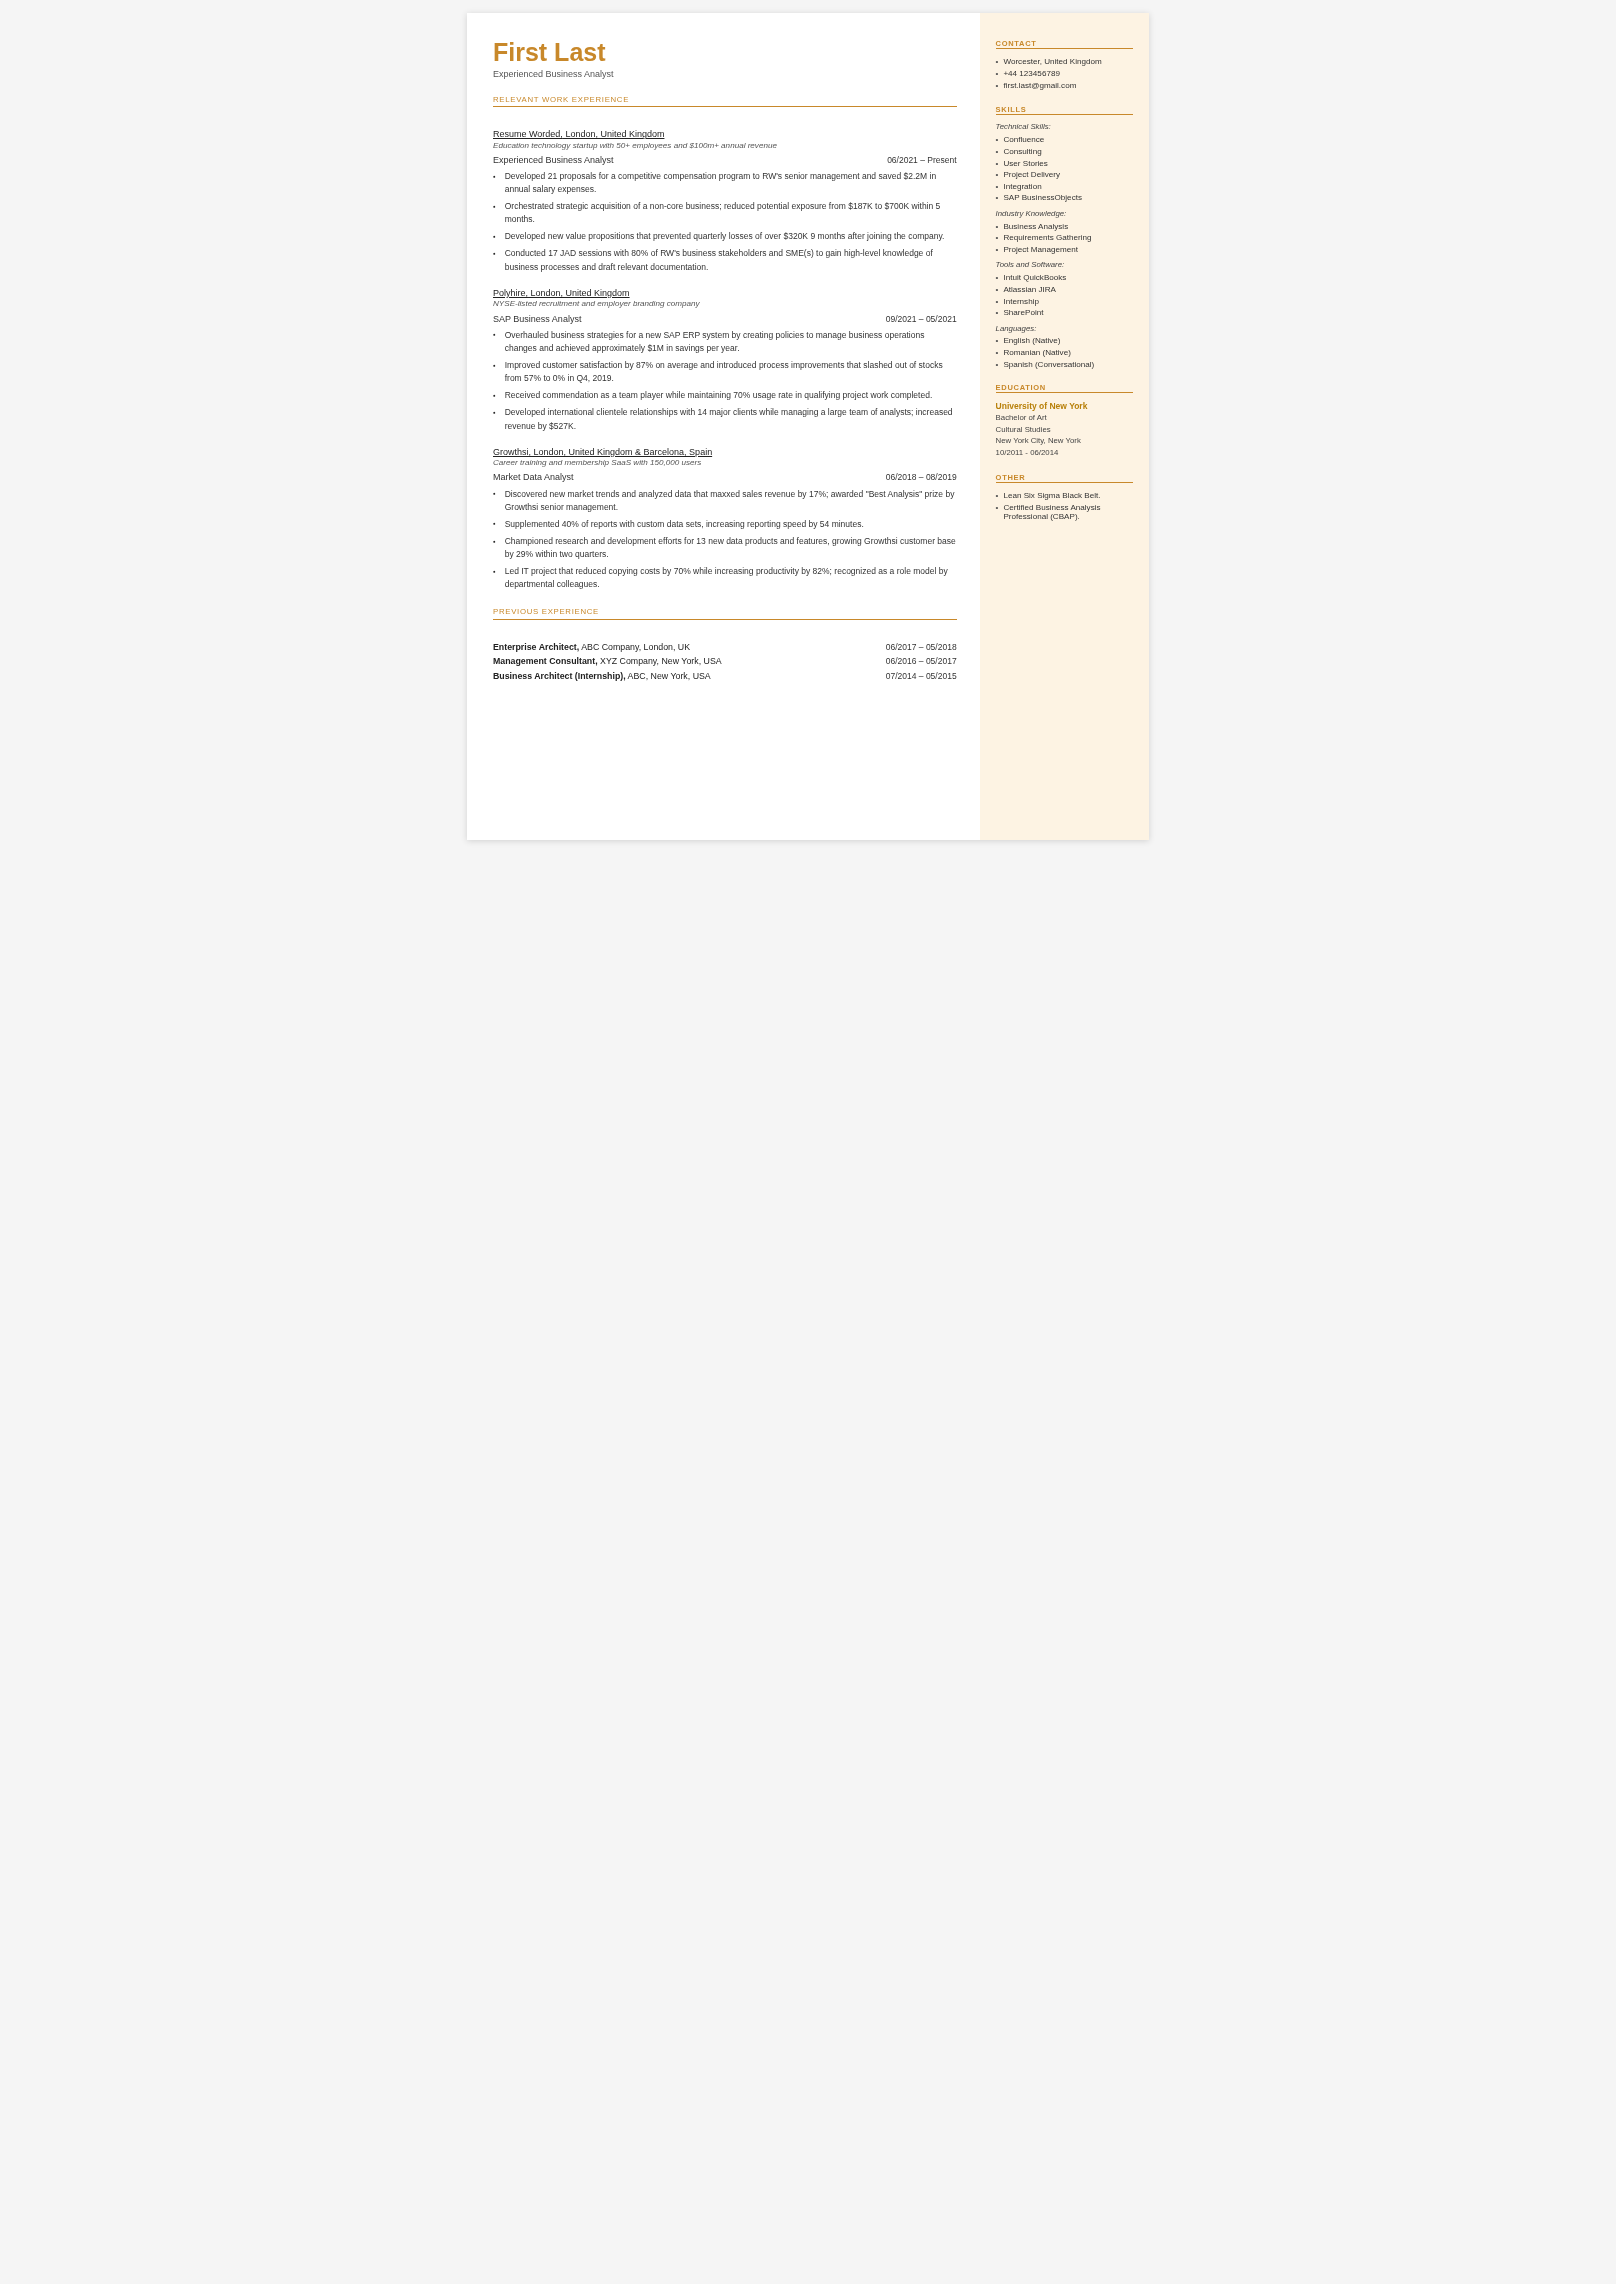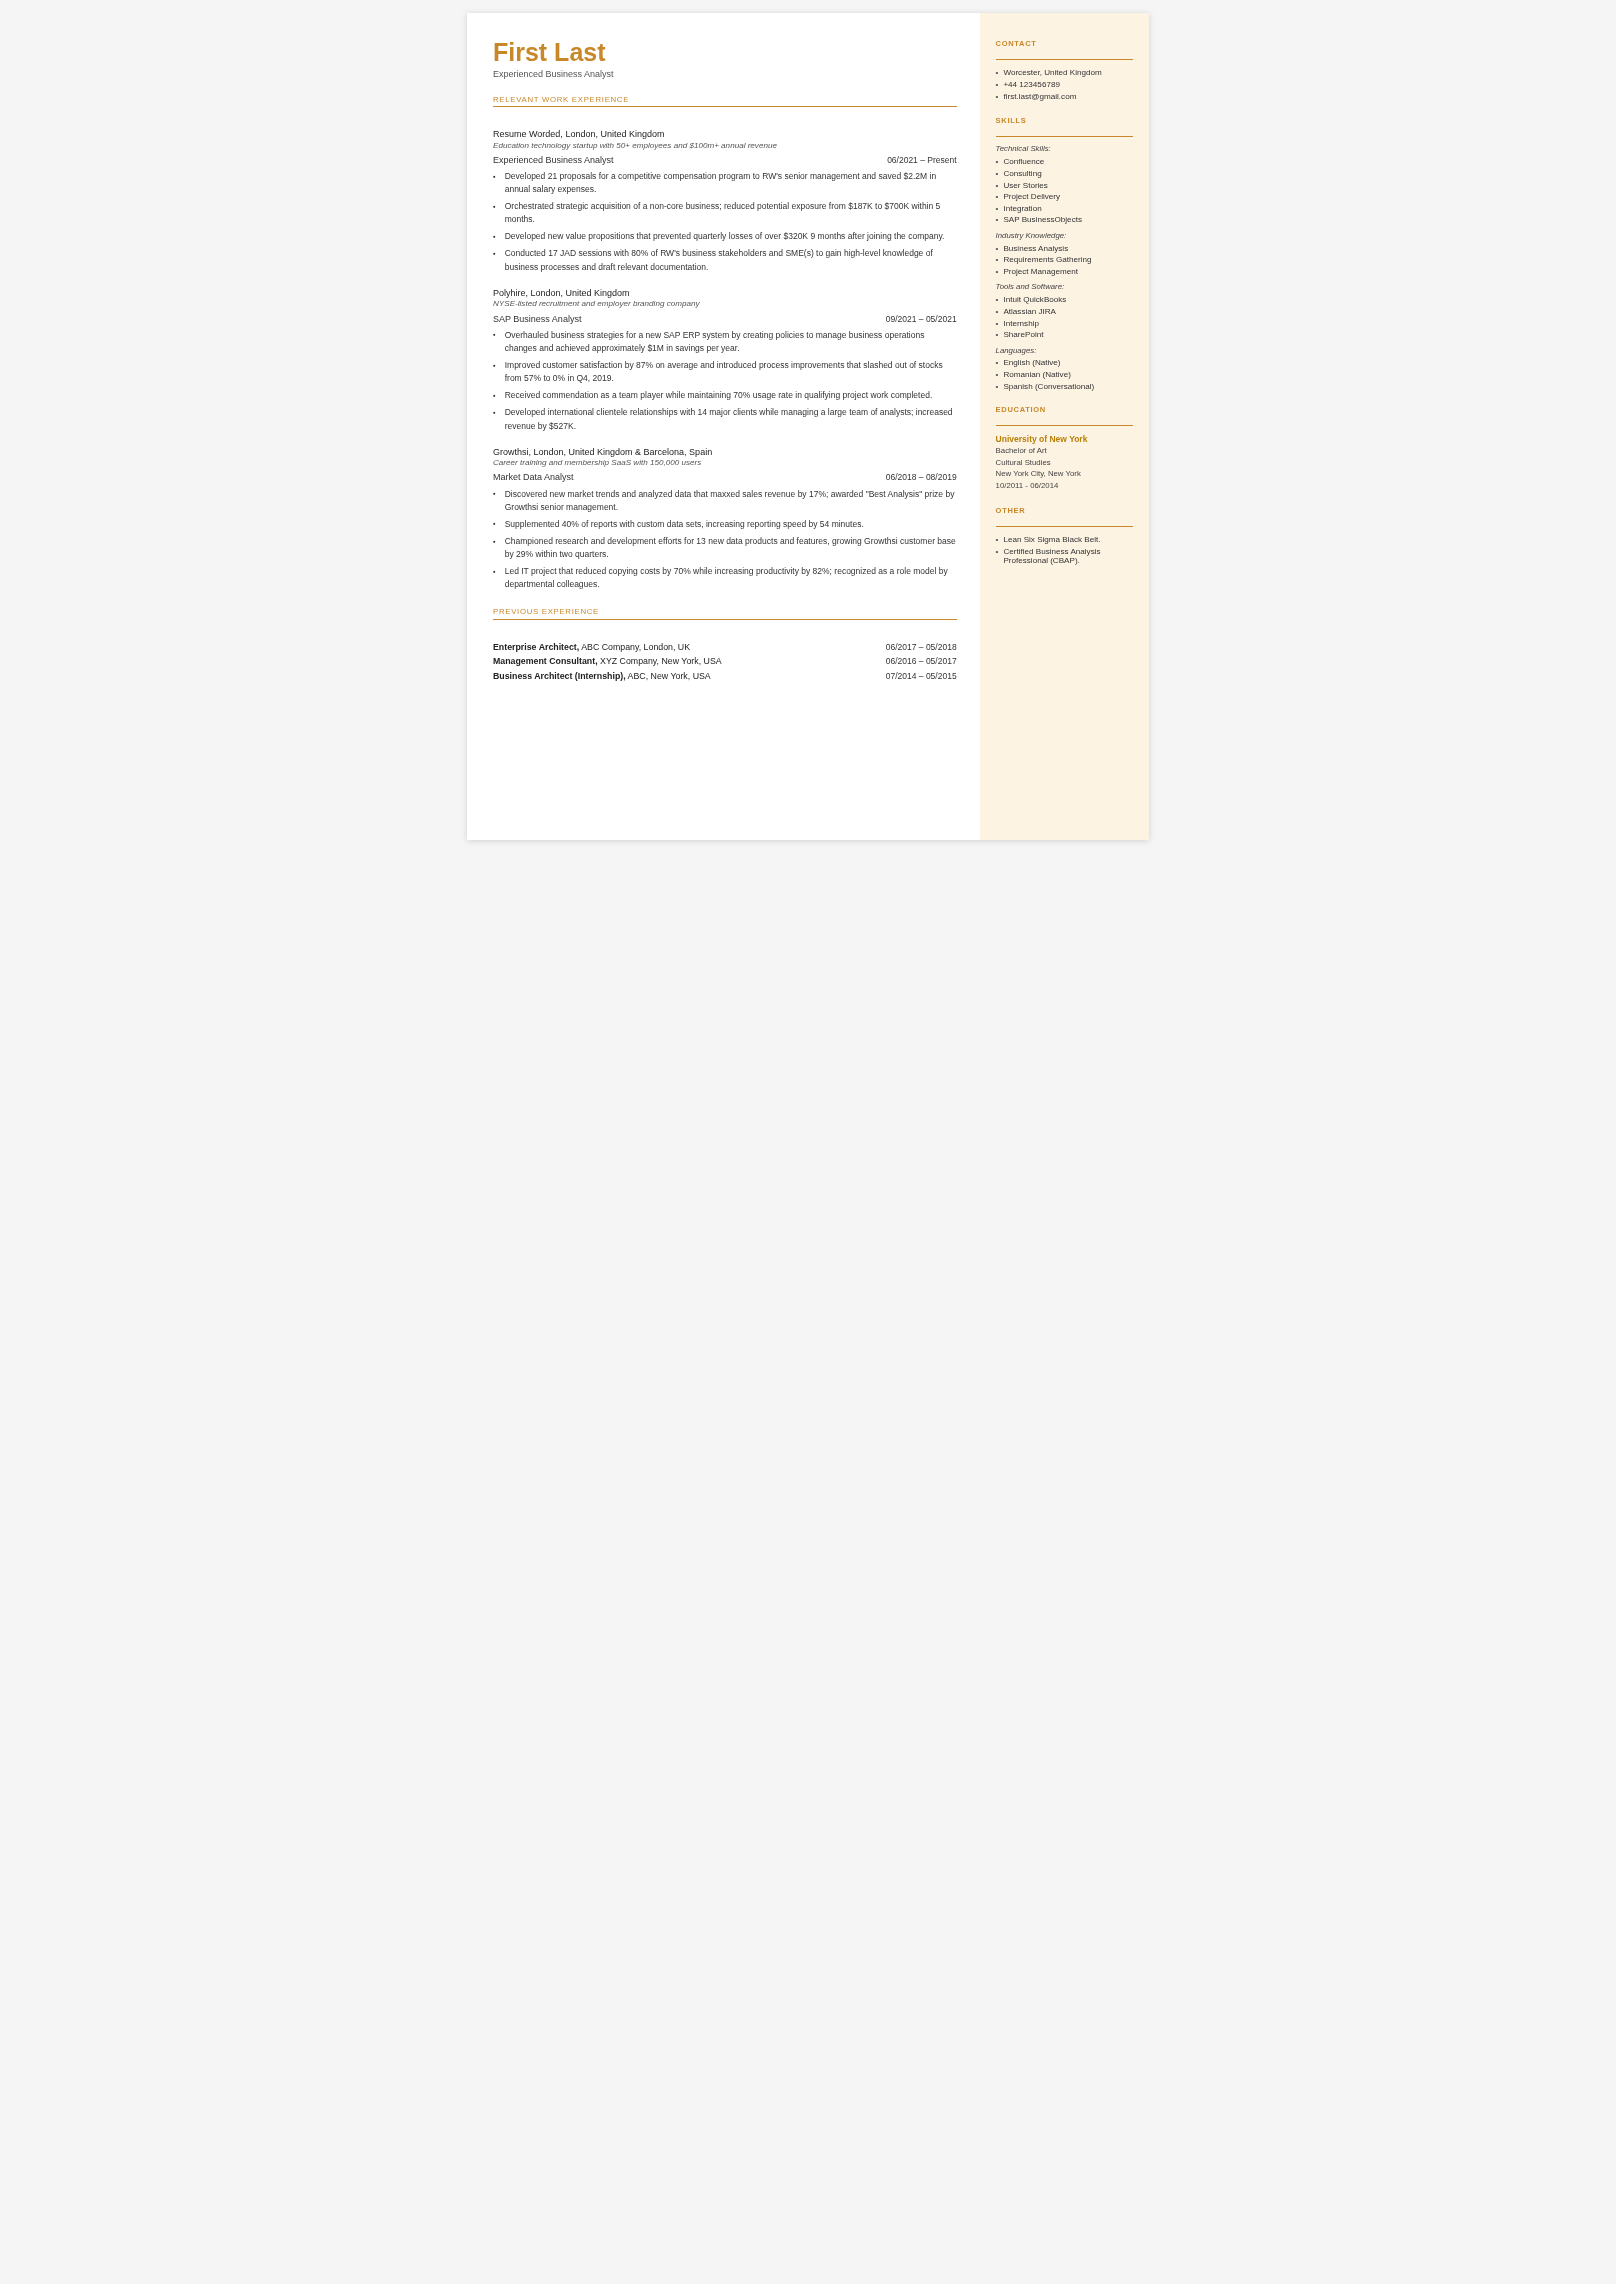--- a/index.html
+++ b/index.html
@@ -140,7 +140,7 @@
       letter-spacing: 0.7px;
       text-transform: uppercase;
       border-bottom: 1px solid #c8882a;
-      padding-bottom: 11px;
+      padding-bottom: 0;
       margin-bottom: 7.8px;
       margin-top: 14.3px;
     }

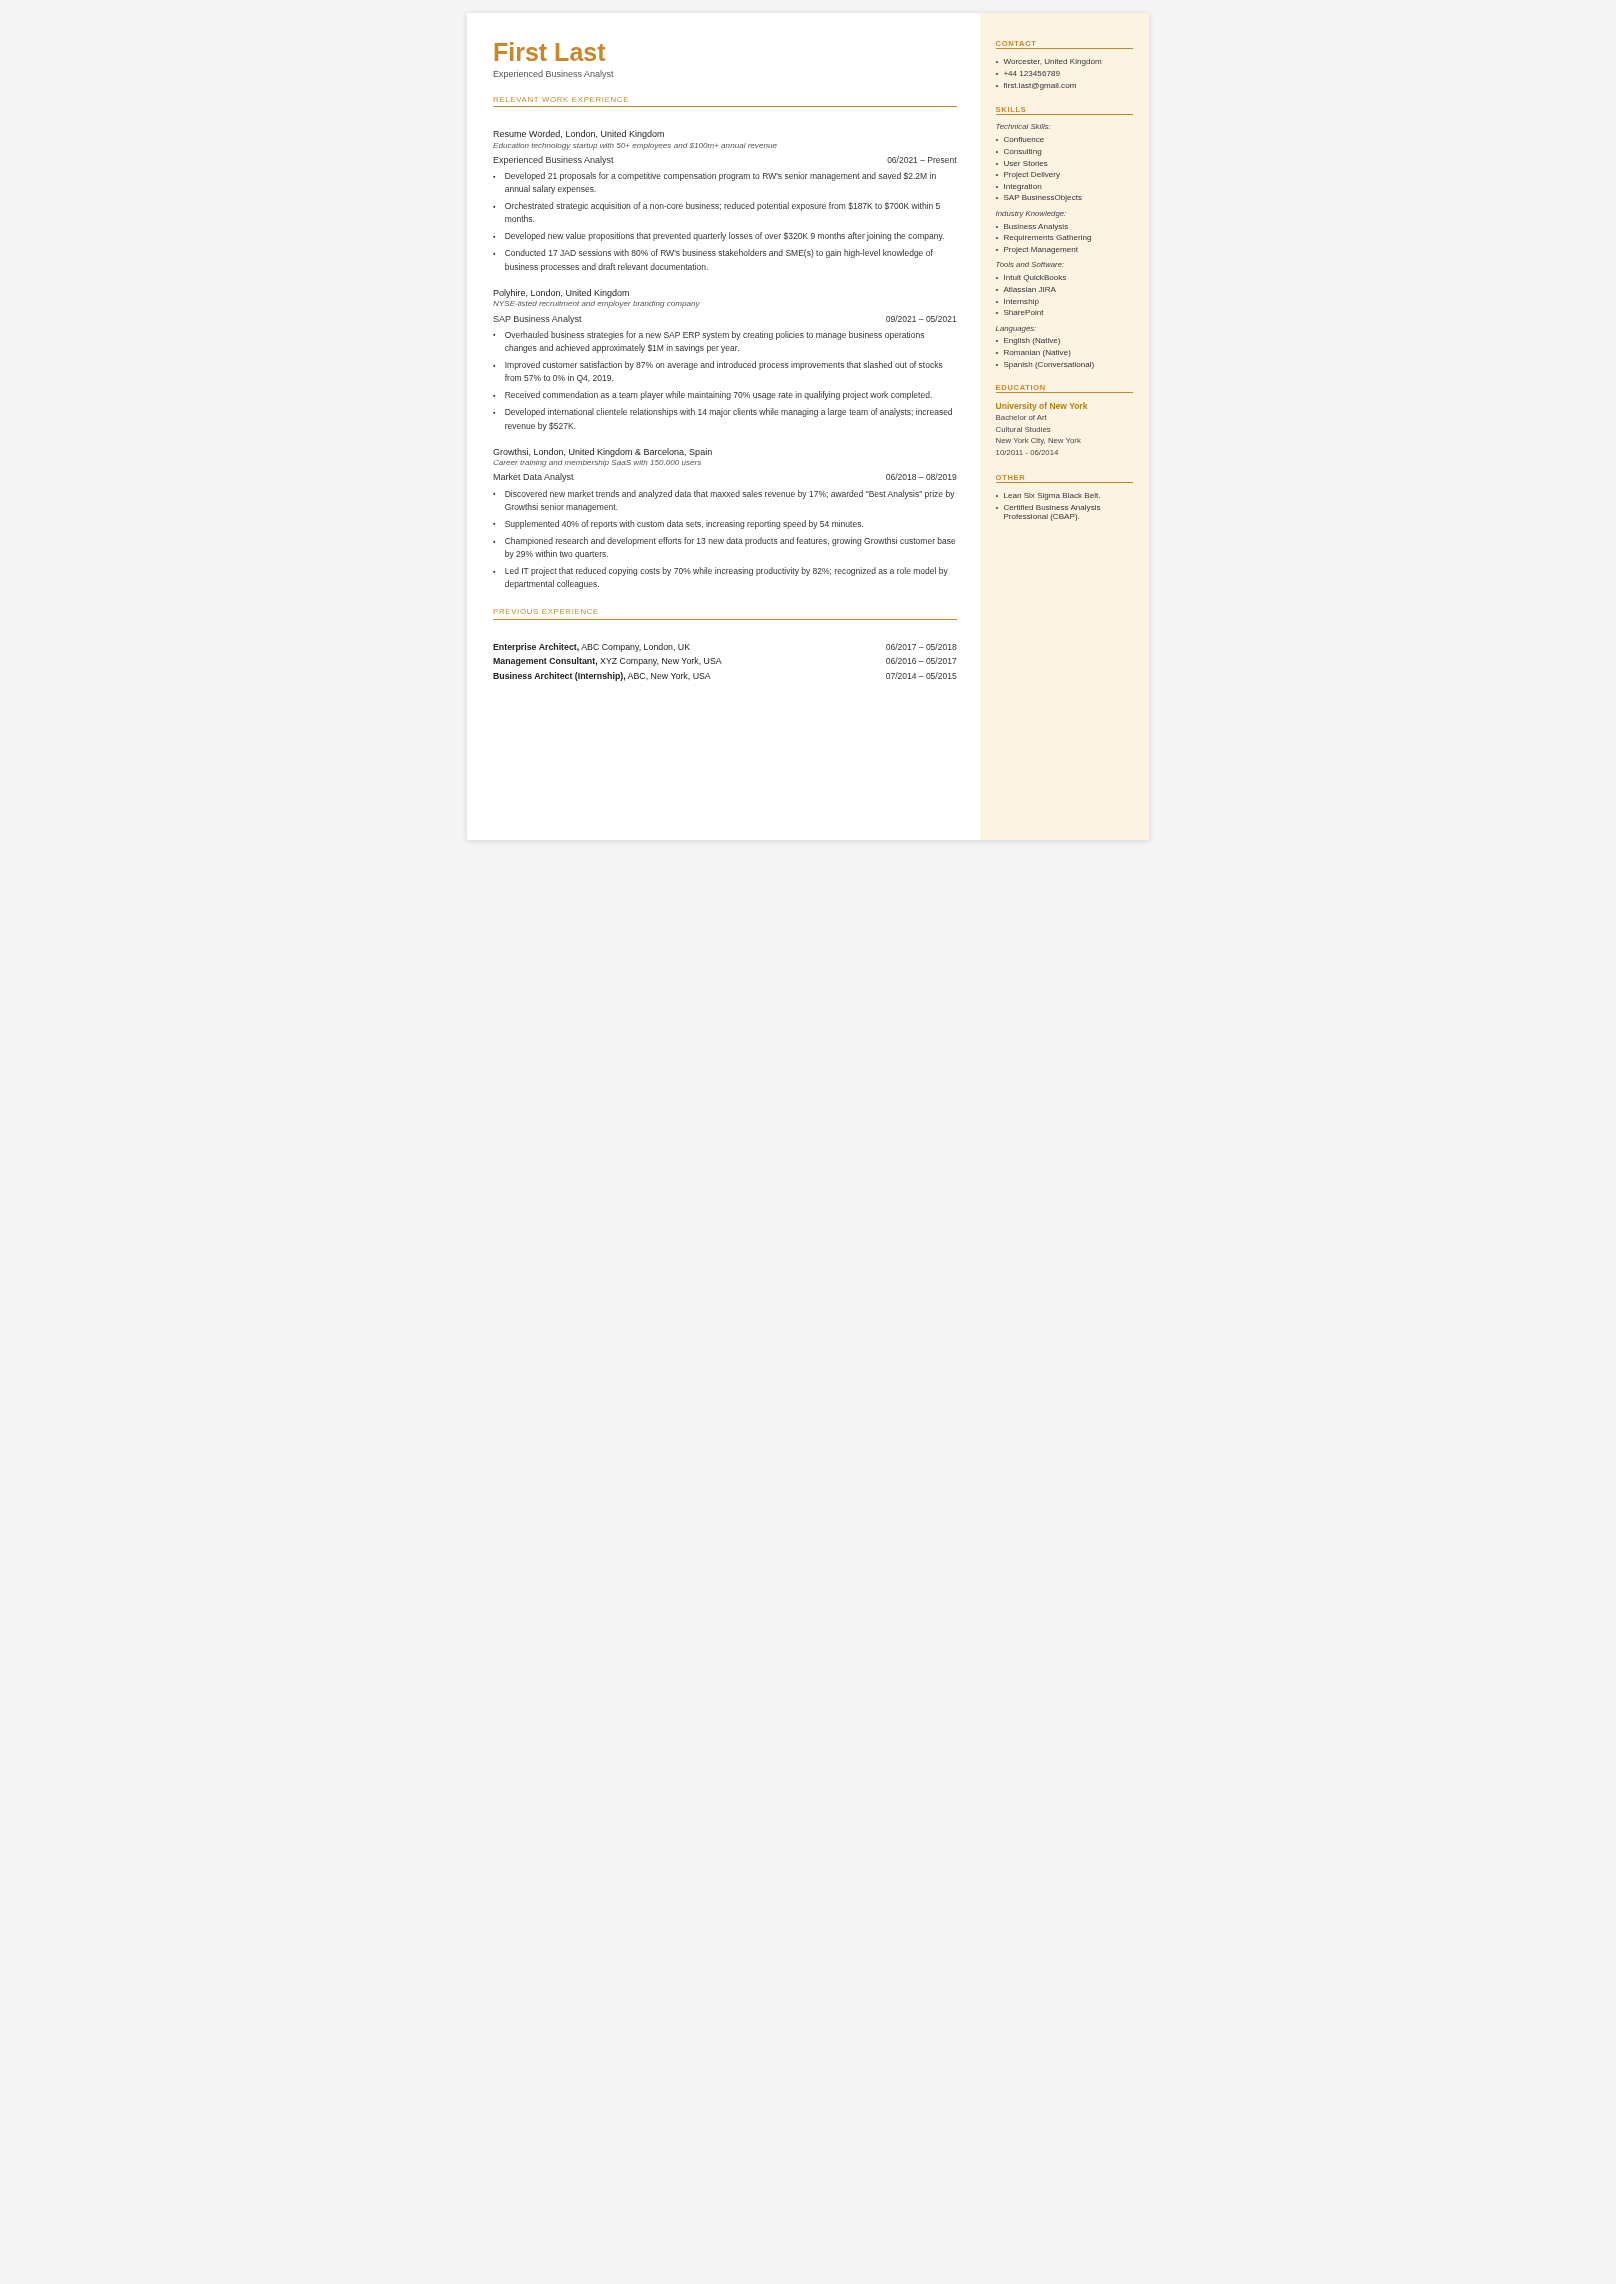--- a/index.html
+++ b/index.html
@@ -69,6 +69,7 @@
     }
     .company-name span {
       font-weight: 400;
+      text-decoration: underline;
     }
     .company-desc {
       font-size: 8.1px;

